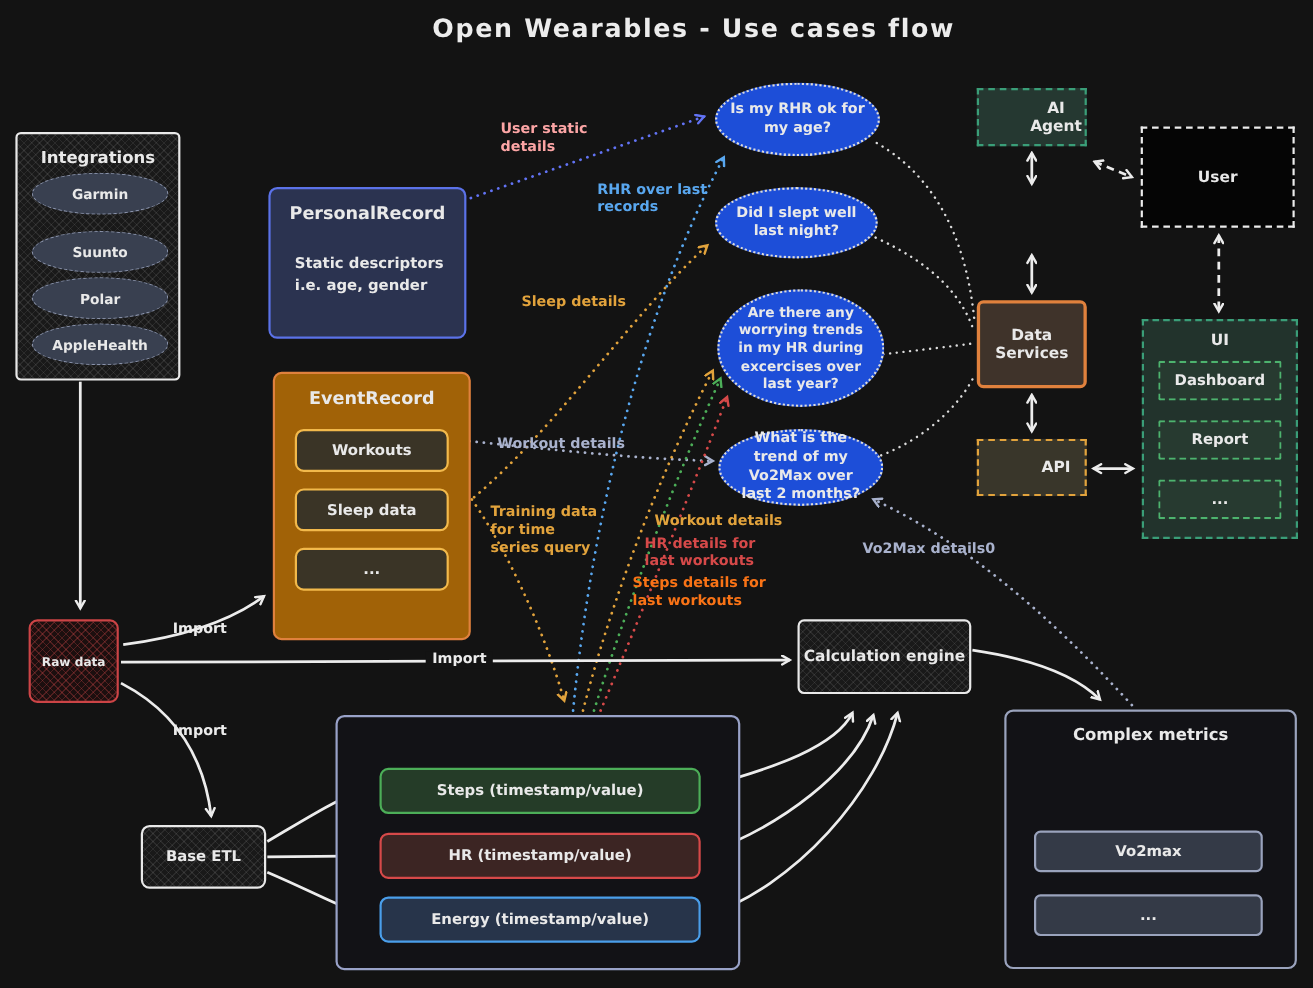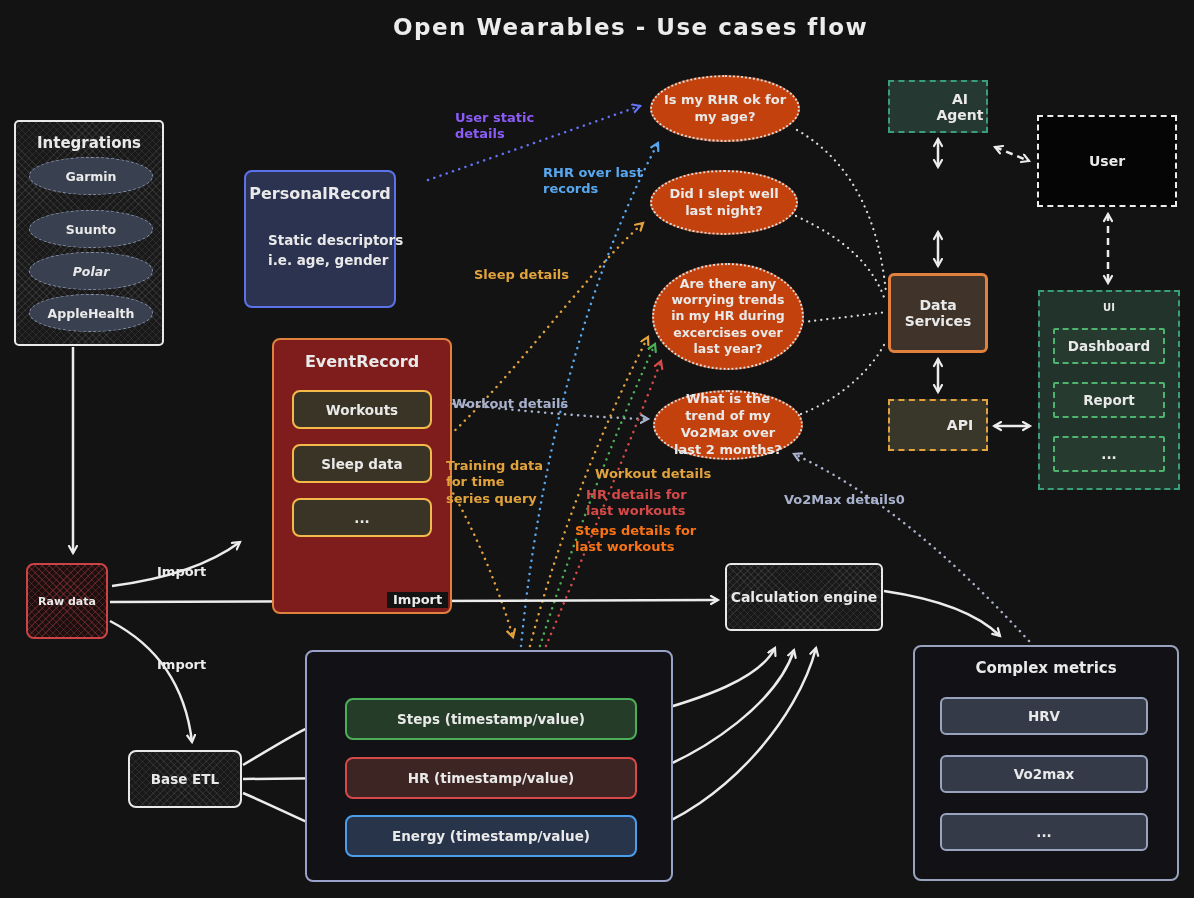--- a/index.html
+++ b/index.html
@@ -18,7 +18,7 @@
                      repeating-linear-gradient(-45deg,rgba(214,73,74,.28) 0 1px,transparent 1px 5px);}
   .boxtitle{position:absolute;left:0;right:0;text-align:center;font-size:15px;}
   .cfix{display:flex;align-items:center;justify-content:center;text-align:center;}
-  .ellipse{border:2px dotted #dcdcdc;border-radius:50%;background:#c2410c;z-index:2;
+  .ellipse{border:2px dotted #dcdcdc;border-radius:50%;background:#1d4ed8;z-index:2;
            display:flex;align-items:center;justify-content:center;text-align:center;
            font-size:13px;line-height:1.3;padding:6px 10px;}
   .pill{border:1.5px dashed #8a93ab;border-radius:50%;background:#394050;

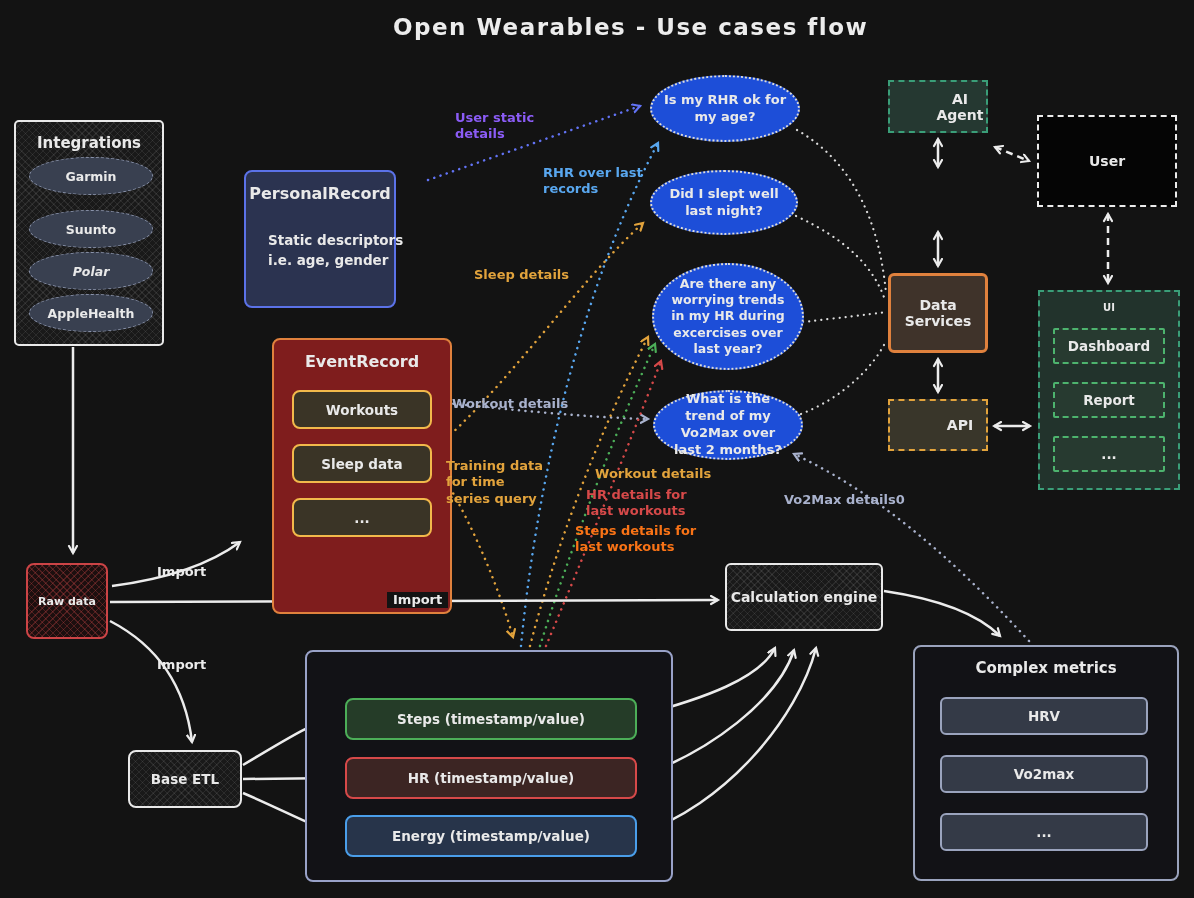--- a/index.html
+++ b/index.html
@@ -153,7 +153,7 @@
     <div class="abs innerbox" style="left:25px;top:166px;width:208px;height:38px;border:2px solid #9aa3bd;background:#343a47;border-radius:6px;">...</div>
   </div>
 
-  <div class="lbl" style="left:455px;top:110px;width:95px;color:#8b5cf6;">User static details</div>
+  <div class="lbl" style="left:455px;top:110px;width:95px;color:#fca5a5;">User static details</div>
   <div class="lbl" style="left:543px;top:165px;width:115px;color:#59a7ef;">RHR over last records</div>
   <div class="lbl" style="left:474px;top:267px;color:#e2a33c;white-space:nowrap;">Sleep details</div>
   <div class="lbl" style="left:452px;top:396px;color:#a9b2cd;white-space:nowrap;">Workout details</div>

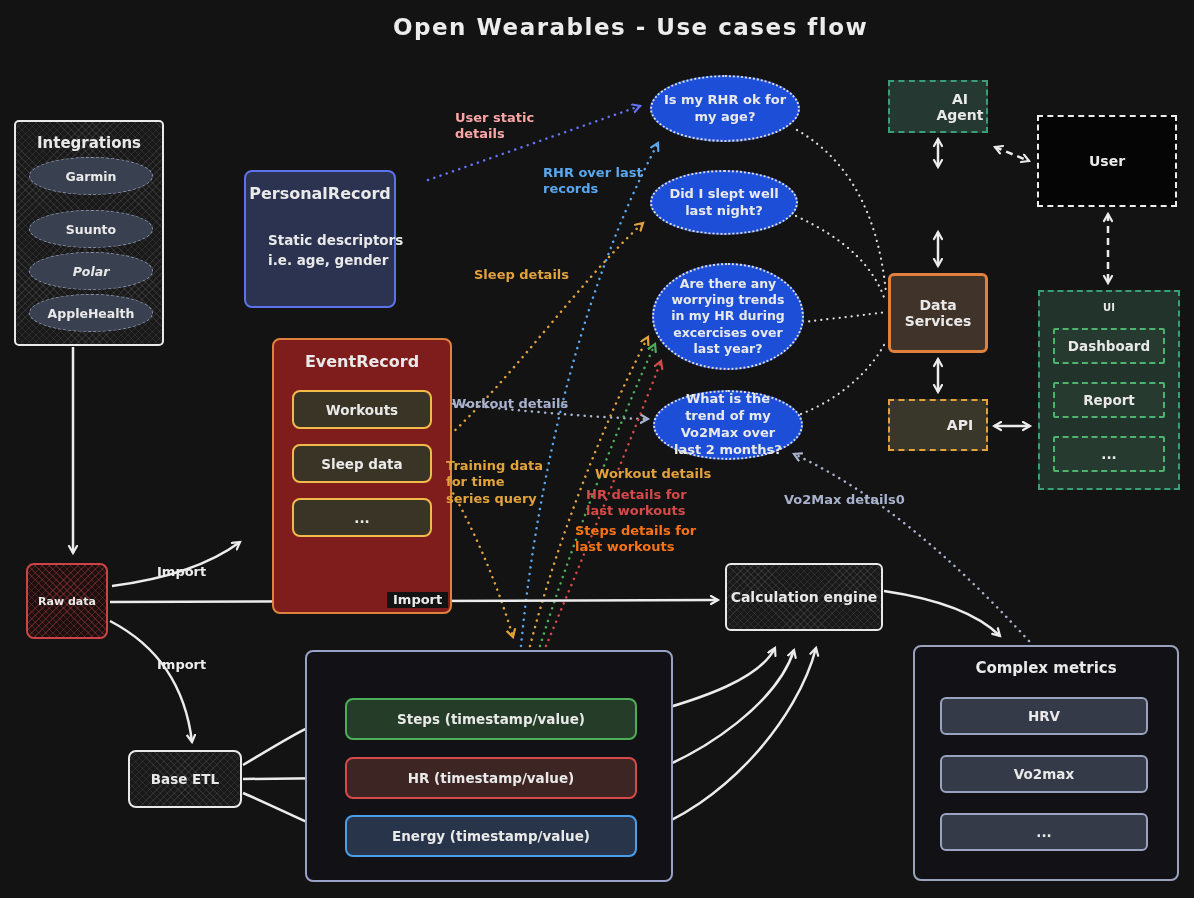--- a/index.html
+++ b/index.html
@@ -104,7 +104,7 @@
     <div class="abs pill" style="left:13px;top:172px;width:124px;height:38px;">AppleHealth</div>
   </div>
 
-  <div class="abs node" style="left:244px;top:170px;width:152px;height:138px;border:2.5px solid #5b72e8;border-radius:8px;background:#2b3350;">
+  <div class="abs node" style="left:244px;top:170px;width:180px;height:138px;border:2.5px solid #5b72e8;border-radius:8px;background:#2b3350;">
     <div class="boxtitle" style="top:12px;font-size:16px;">PersonalRecord</div>
     <div class="abs" style="left:22px;top:58px;width:140px;font-size:13.5px;line-height:1.5;">Static descriptors i.e. age, gender</div>
   </div>

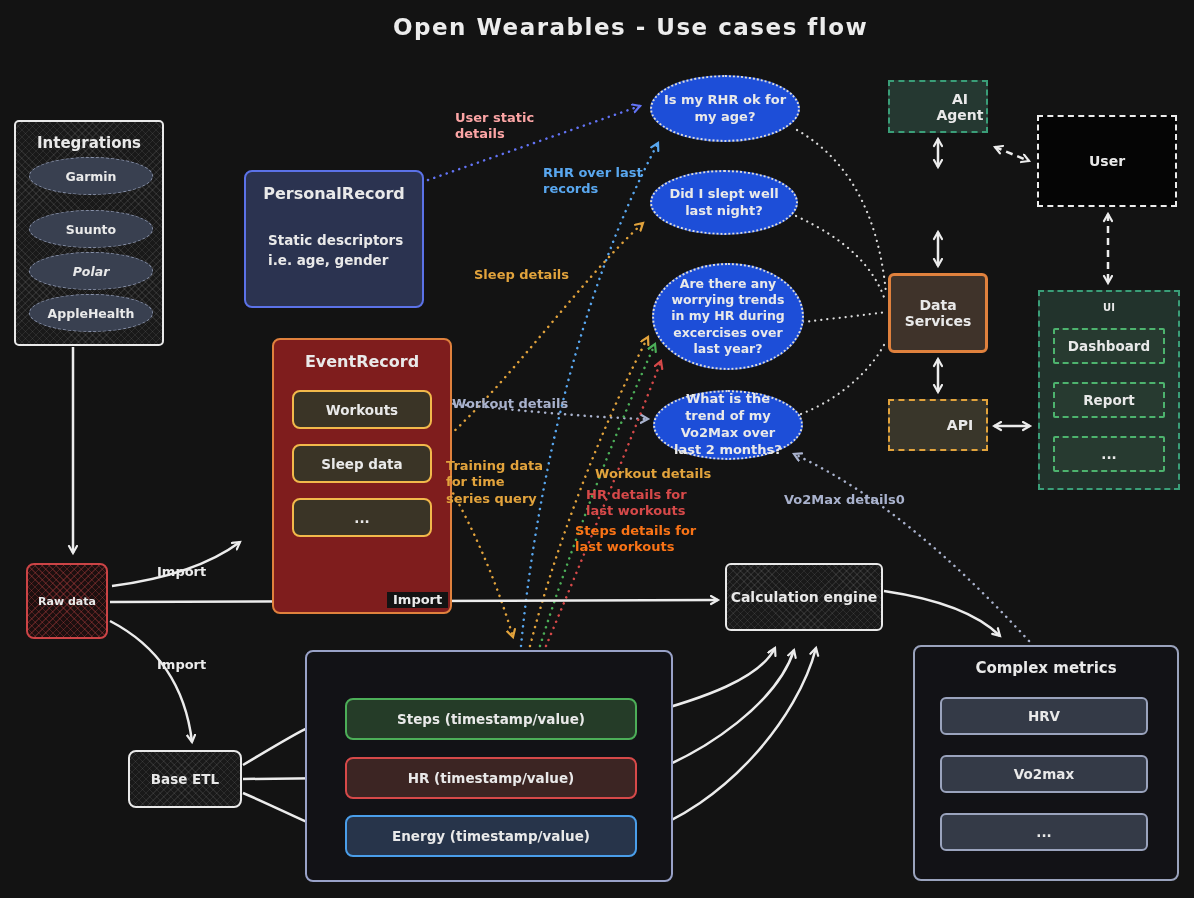--- a/index.html
+++ b/index.html
@@ -100,7 +100,7 @@
     <div class="boxtitle" style="top:12px;">Integrations</div>
     <div class="abs pill" style="left:13px;top:35px;width:124px;height:38px;">Garmin</div>
     <div class="abs pill" style="left:13px;top:88px;width:124px;height:38px;">Suunto</div>
-    <div class="abs pill" style="left:13px;top:130px;width:124px;height:38px;font-style:italic;">Polar</div>
+    <div class="abs pill" style="left:13px;top:130px;width:124px;height:38px;">Polar</div>
     <div class="abs pill" style="left:13px;top:172px;width:124px;height:38px;">AppleHealth</div>
   </div>
 

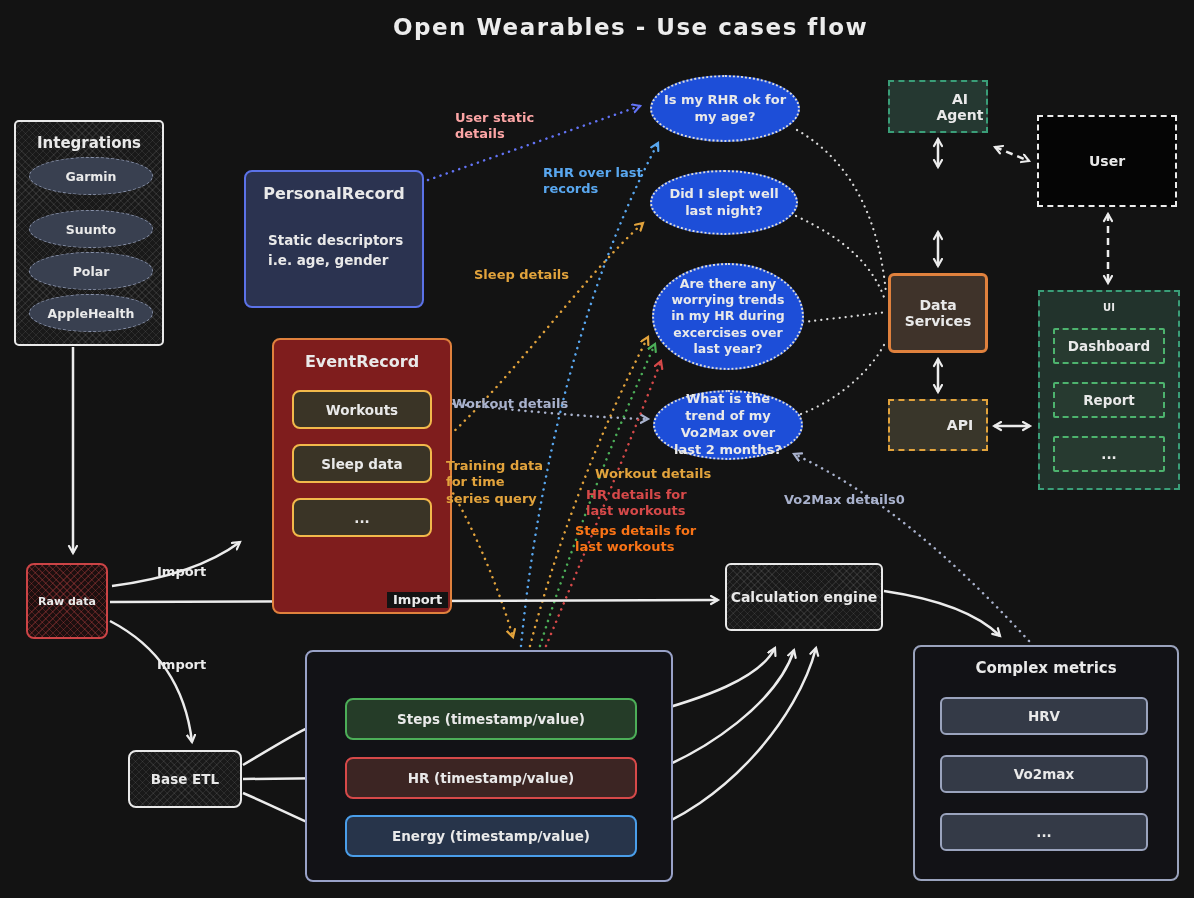--- a/index.html
+++ b/index.html
@@ -128,7 +128,7 @@
   <div class="abs node cfix" style="left:1037px;top:115px;width:140px;height:92px;border:2.5px dashed #ececec;background:#050505;font-size:14px;">User</div>
 
   <div class="abs node" style="left:1038px;top:290px;width:142px;height:200px;border:2.5px dashed #3a9e78;background:#22332c;">
-    <div class="boxtitle" style="top:10px;font-size:10px;">UI</div>
+    <div class="boxtitle" style="top:10px;font-size:14px;">UI</div>
     <div class="abs innerbox" style="left:13px;top:36px;width:112px;height:36px;border:2px dashed #4db36e;background:#273a30;border-radius:2px;">Dashboard</div>
     <div class="abs innerbox" style="left:13px;top:90px;width:112px;height:36px;border:2px dashed #4db36e;background:#273a30;border-radius:2px;">Report</div>
     <div class="abs innerbox" style="left:13px;top:144px;width:112px;height:36px;border:2px dashed #4db36e;background:#273a30;border-radius:2px;">...</div>

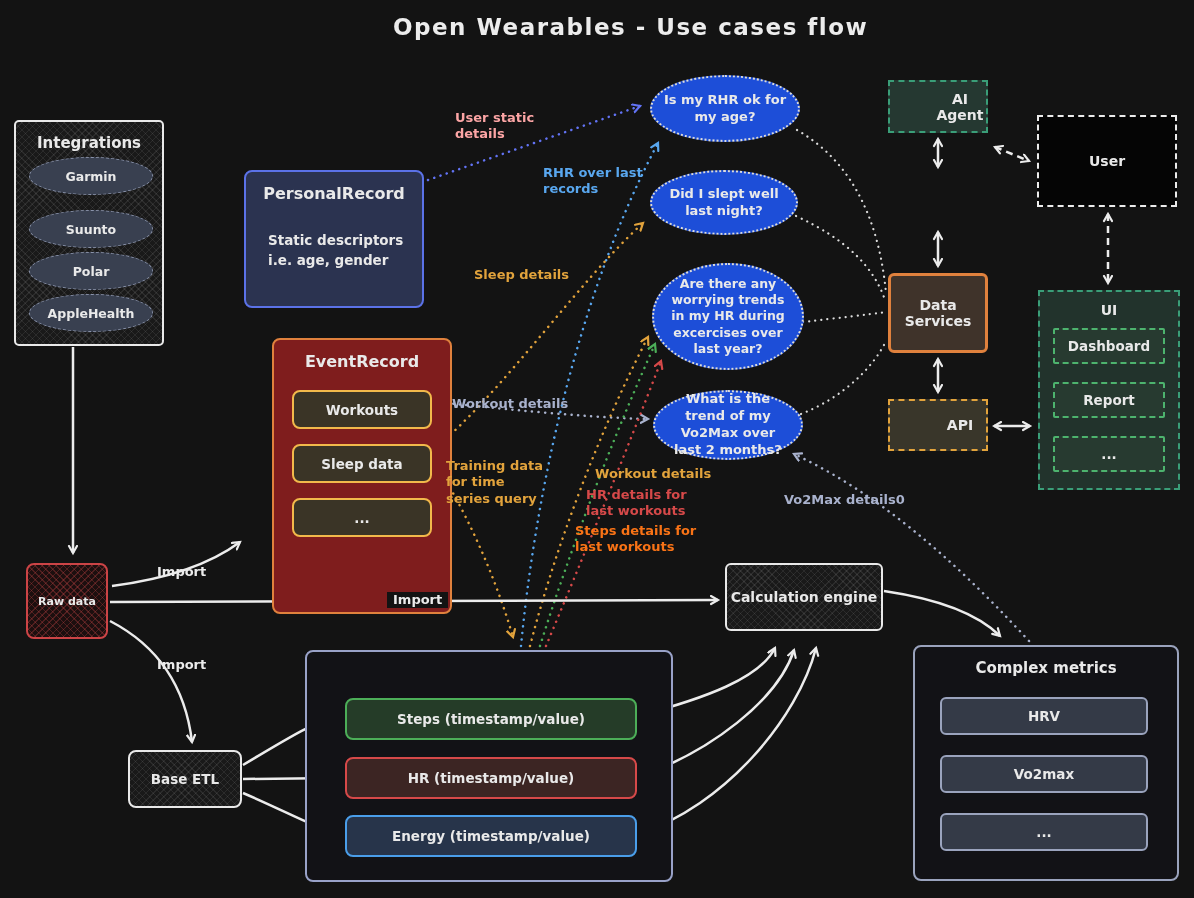--- a/index.html
+++ b/index.html
@@ -109,7 +109,7 @@
     <div class="abs" style="left:22px;top:58px;width:140px;font-size:13.5px;line-height:1.5;">Static descriptors i.e. age, gender</div>
   </div>
 
-  <div class="abs node" style="left:248px;top:338px;width:180px;height:276px;border:2.5px solid #e0813d;border-radius:8px;background:#7f1d1d;margin-left:24px;">
+  <div class="abs node" style="left:248px;top:338px;width:180px;height:244px;border:2.5px solid #e0813d;border-radius:8px;background:#a16207;">
     <div class="boxtitle" style="top:12px;font-size:16px;">EventRecord</div>
     <div class="abs innerbox" style="left:18px;top:50px;width:140px;height:39px;border:2px solid #f2b94b;background:#3a3426;">Workouts</div>
     <div class="abs innerbox" style="left:18px;top:104px;width:140px;height:39px;border:2px solid #f2b94b;background:#3a3426;">Sleep data</div>

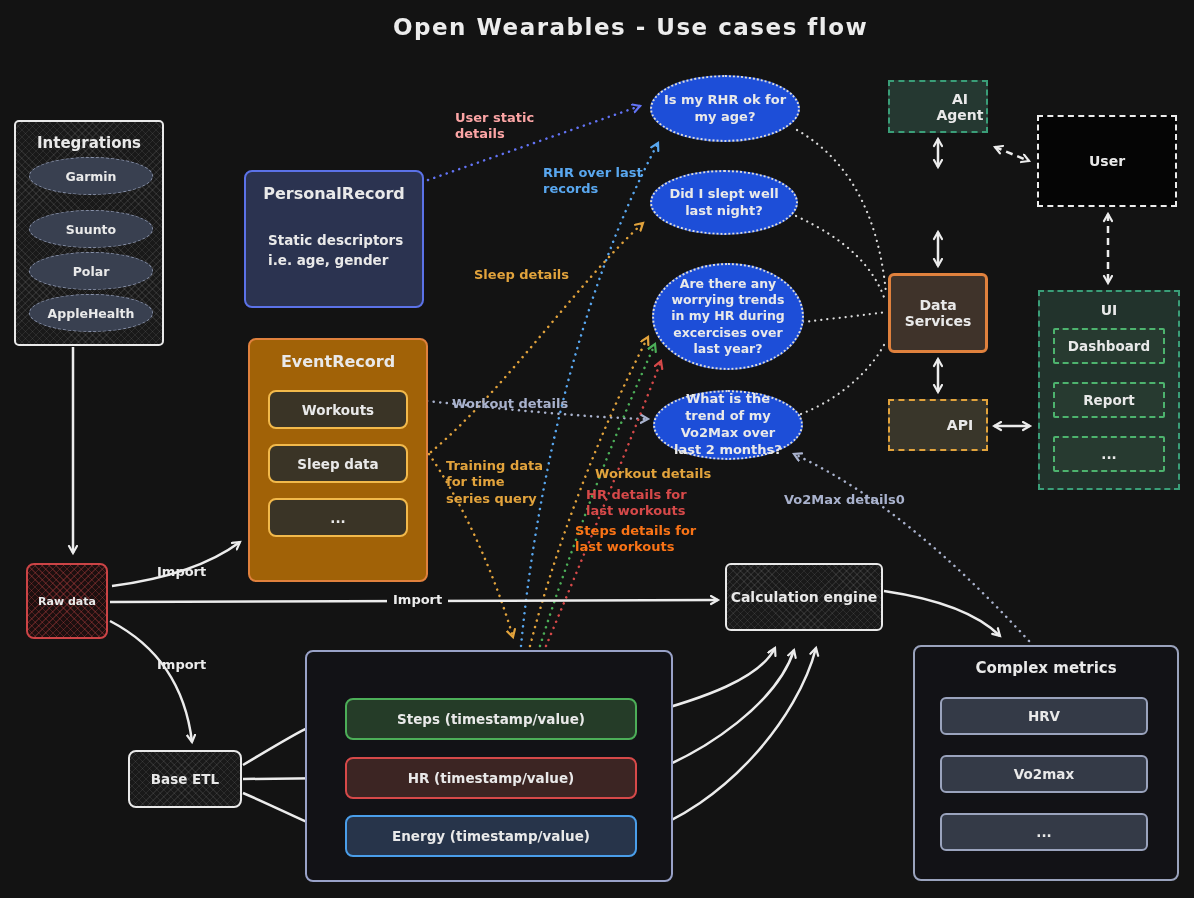--- a/index.html
+++ b/index.html
@@ -148,7 +148,6 @@
 
   <div class="abs node" style="left:913px;top:645px;width:266px;height:236px;border:2px solid #9aa3bd;border-radius:8px;background:#121216;">
     <div class="boxtitle" style="top:12px;">Complex metrics</div>
-    <div class="abs innerbox" style="left:25px;top:50px;width:208px;height:38px;border:2px solid #9aa3bd;background:#343a47;border-radius:6px;">HRV</div>
     <div class="abs innerbox" style="left:25px;top:108px;width:208px;height:38px;border:2px solid #9aa3bd;background:#343a47;border-radius:6px;">Vo2max</div>
     <div class="abs innerbox" style="left:25px;top:166px;width:208px;height:38px;border:2px solid #9aa3bd;background:#343a47;border-radius:6px;">...</div>
   </div>

